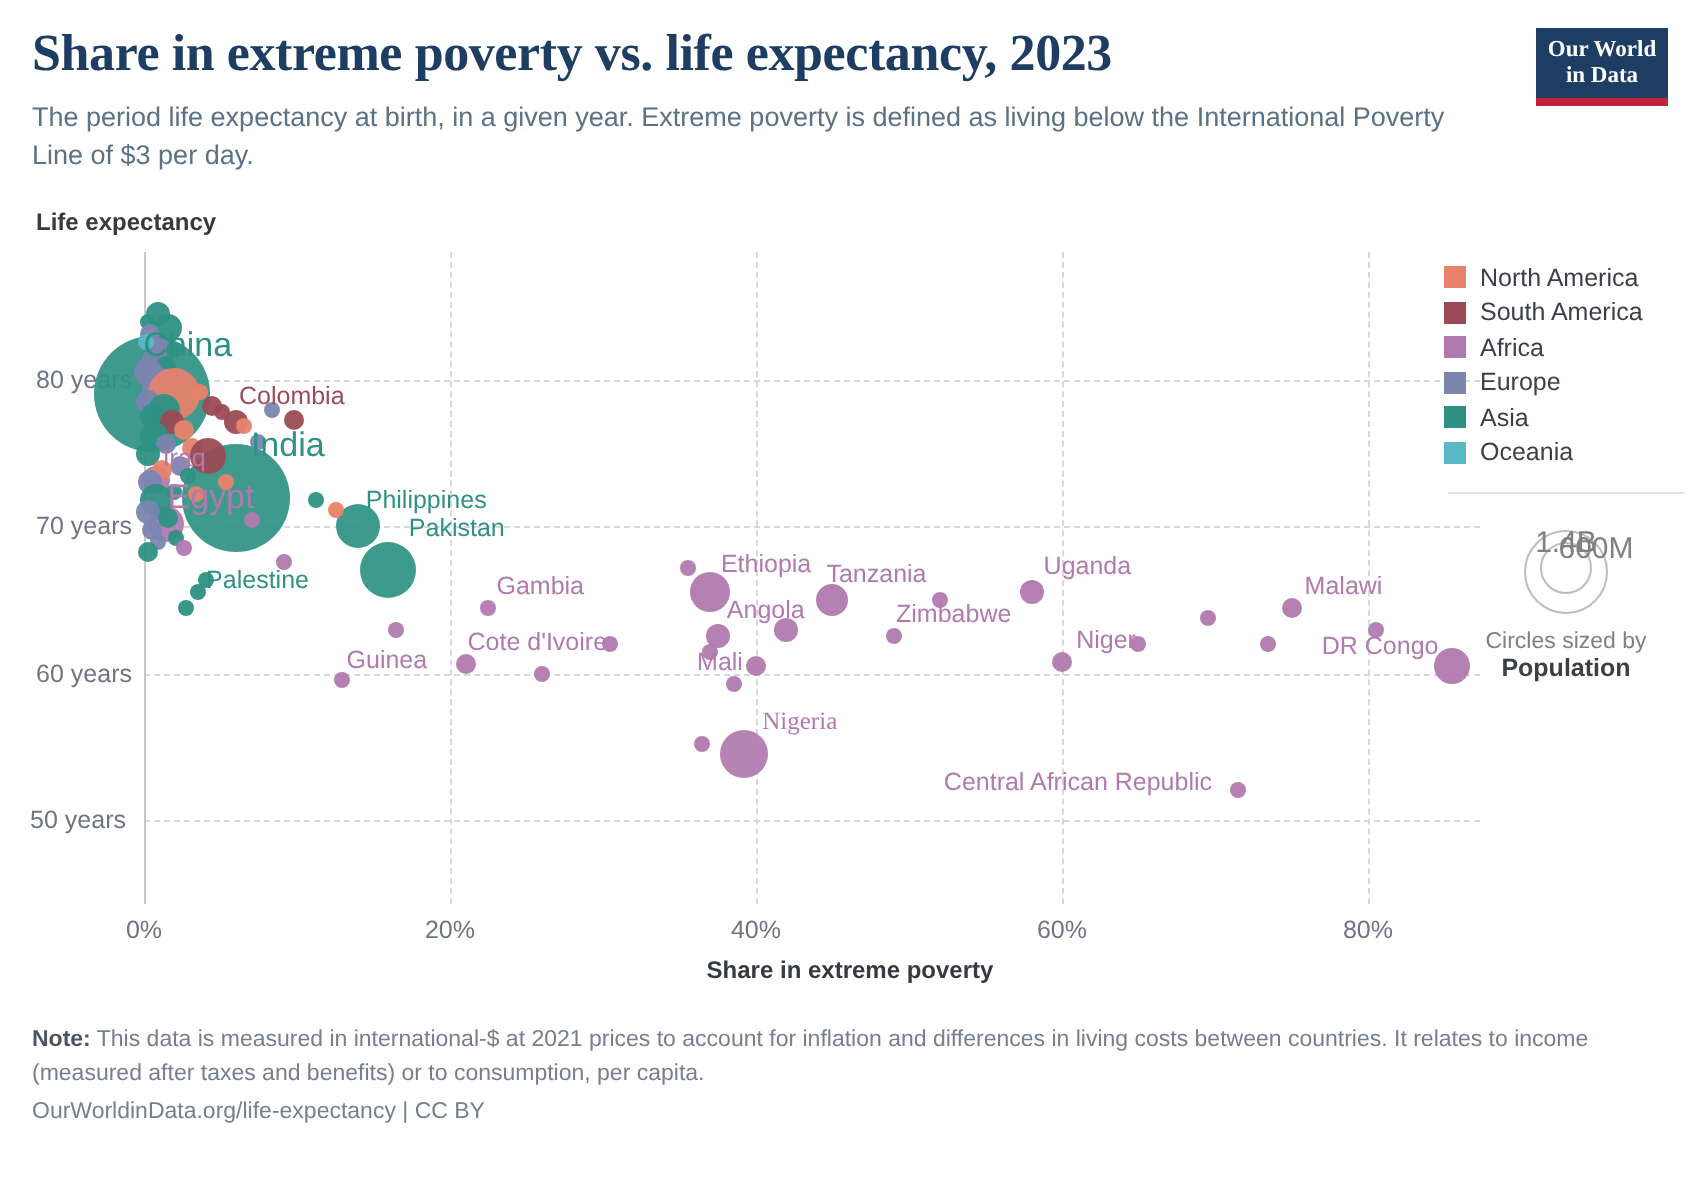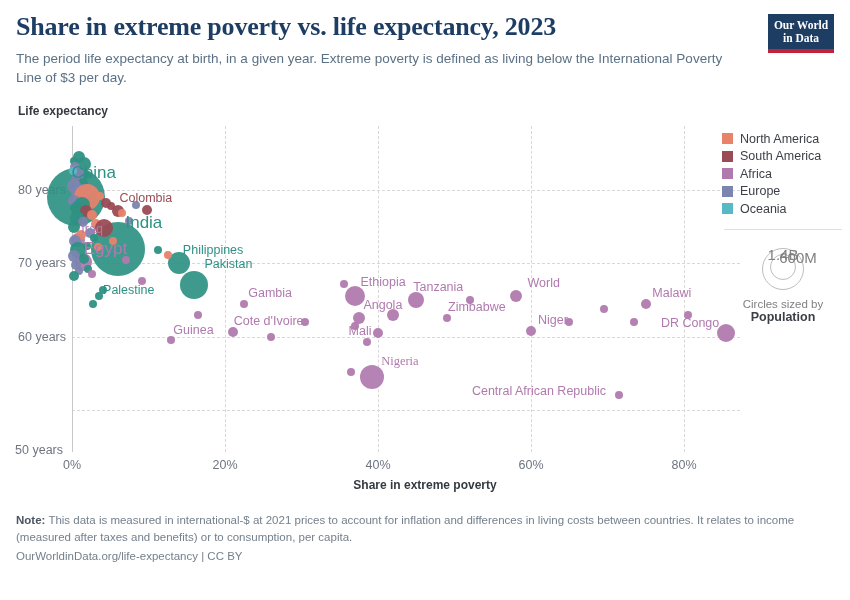--- a/index.html
+++ b/index.html
@@ -256,6 +256,10 @@
           <span class="legend-text">Europe</span>
         </div>
         <div class="legend-row">
+          <span class="legend-swatch" style="background: rgb(46, 145, 131);"></span>
+          <span class="legend-text">Asia</span>
+        </div>
+        <div class="legend-row">
           <span class="legend-swatch" style="background: rgb(88, 184, 198);"></span>
           <span class="legend-text">Oceania</span>
         </div>

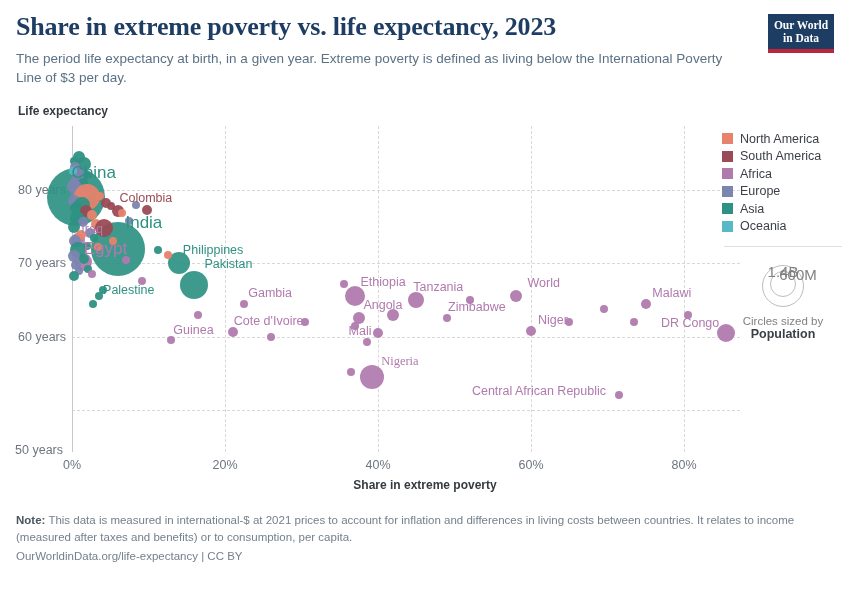--- a/index.html
+++ b/index.html
@@ -228,7 +228,7 @@
         <div class="point-label" style="left: 399.88px; top: 260.915px; color: rgb(176, 122, 174); font-family: Liberation Serif, serif;">Nigeria</div>
         <div class="point-label" style="left: 438.25px; top: 186.95px; color: rgb(176, 122, 174);">Tanzania</div>
         <div class="point-label" style="left: 476.85px; top: 206.542px; color: rgb(176, 122, 174);">Zimbabwe</div>
-        <div class="point-label" style="left: 543.7px; top: 182.552px; color: rgb(176, 122, 174);">World</div>
+        <div class="point-label" style="left: 543.7px; top: 182.552px; color: rgb(176, 122, 174);">Uganda</div>
         <div class="point-label" style="left: 553px; top: 219.736px; color: rgb(176, 122, 174);">Niger</div>
         <div class="point-label" style="left: 671.75px; top: 192.615px; color: rgb(176, 122, 174);">Malawi</div>
         <div class="point-label" style="left: 690.075px; top: 222.935px; color: rgb(176, 122, 174);">DR Congo</div>

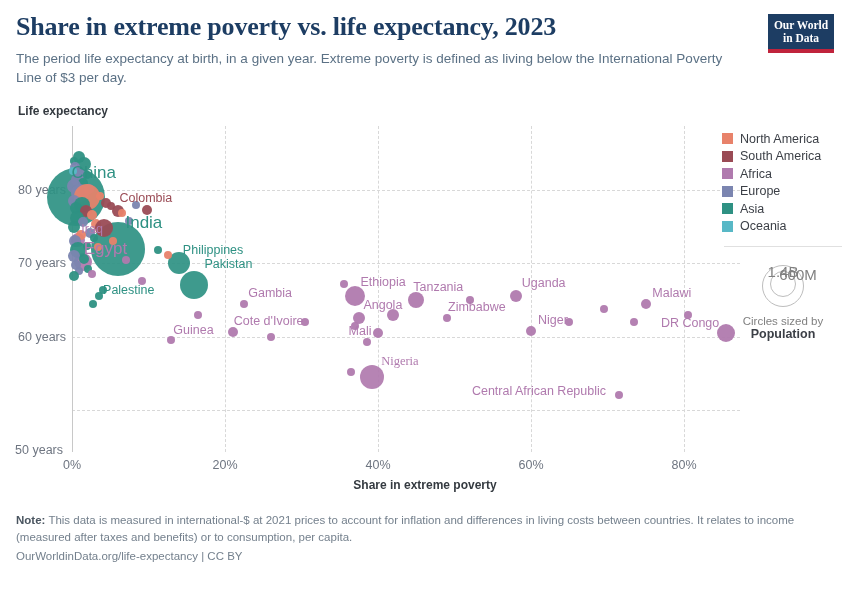--- a/index.html
+++ b/index.html
@@ -110,7 +110,7 @@
         <div class="axis-line" style="left: 72px; top: 26px; width: 1px; height: 326px;"></div>
       </div>
     <div id="yticks-layer">
-        <div class="tick-label y" style="top: 309.9px; right: 787px; margin-top: 40px;">50 years</div>
+        <div class="tick-label y" style="top: 309.9px; right: 787px;">50 years</div>
         <div class="tick-label y" style="top: 236.6px; right: 784px;">60 years</div>
         <div class="tick-label y" style="top: 163.3px; right: 784px;">70 years</div>
         <div class="tick-label y" style="top: 90px; right: 784px;">80 years</div>

